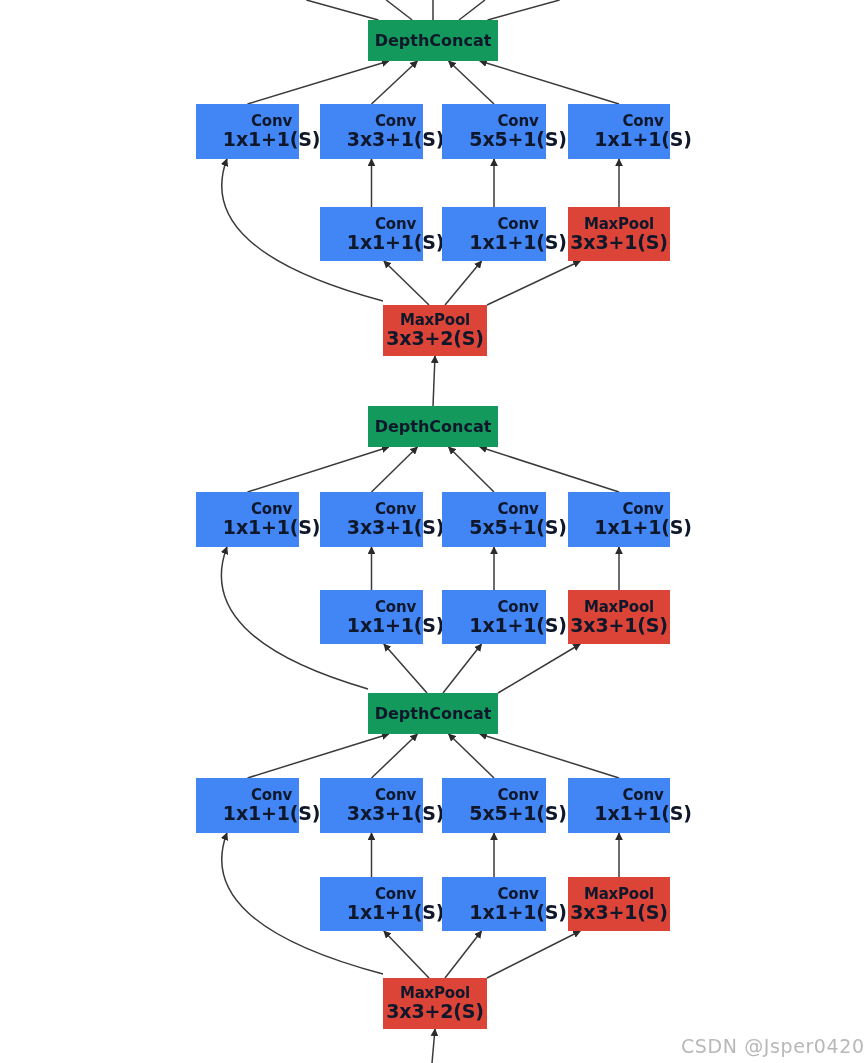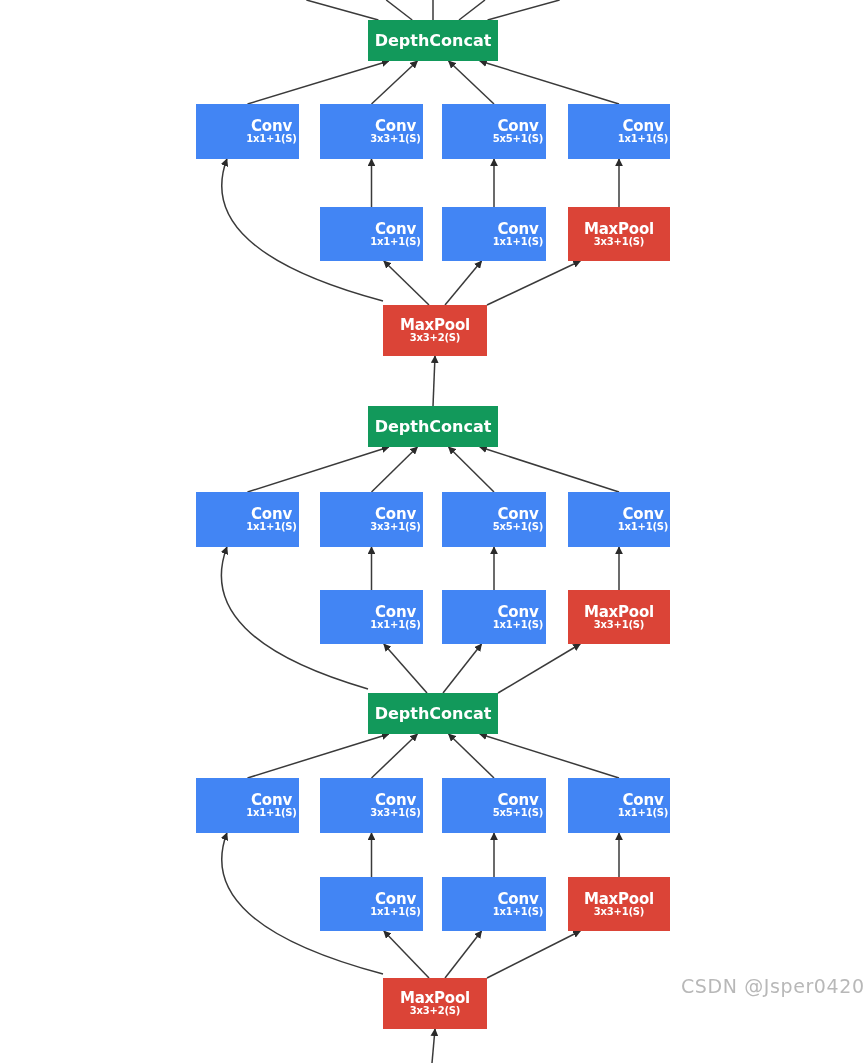--- a/index.html
+++ b/index.html
@@ -28,7 +28,7 @@
     flex-direction:column;
     align-items:center;
     justify-content:center;
-    color:#ffffff;
+    color:#0f172a;
     line-height:1.08;
     text-align:center;
     letter-spacing:-0.2px;

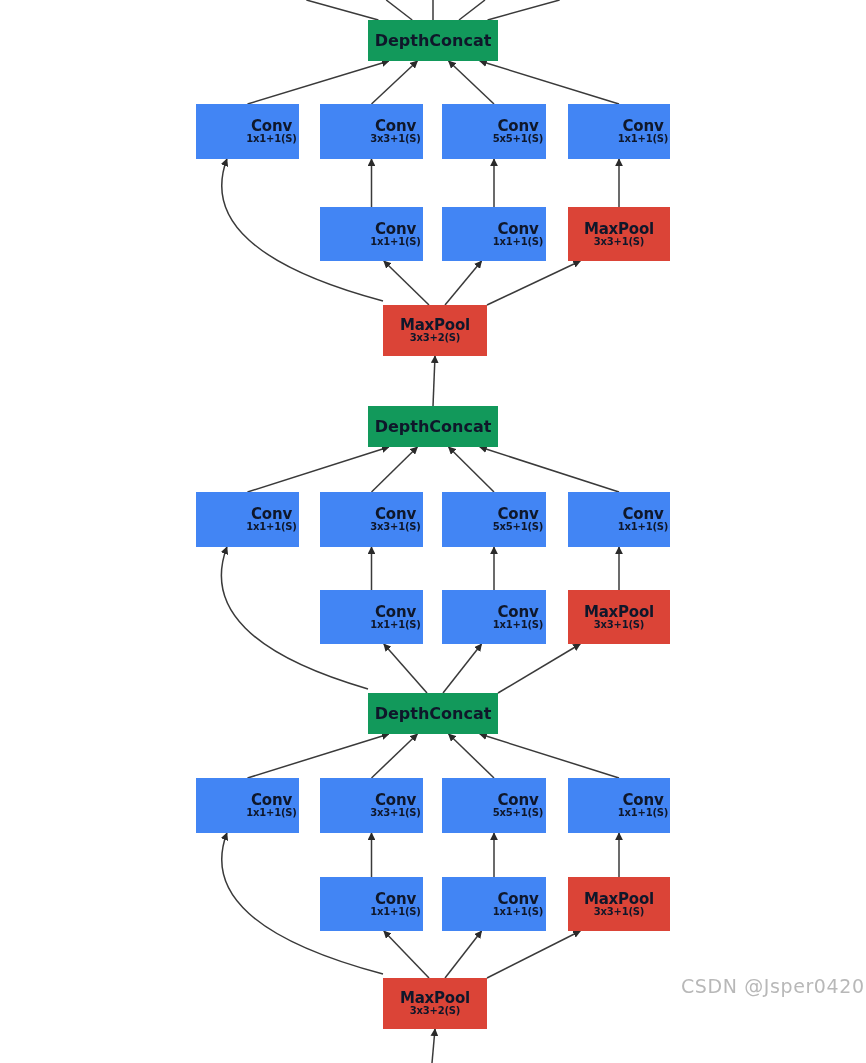--- a/index.html
+++ b/index.html
@@ -35,7 +35,7 @@
     z-index:5;
   }
   .node .l1{ font-size:15px; font-weight:600; }
-  .node .l2{ font-size:10px; font-weight:600; }
+  .node .l2{ font-size:19px; font-weight:600; }
   .node.conv{ background:#4285F4;padding-left:48px; }
   .node.pool{ background:#DB4437; }
   .node.concat{

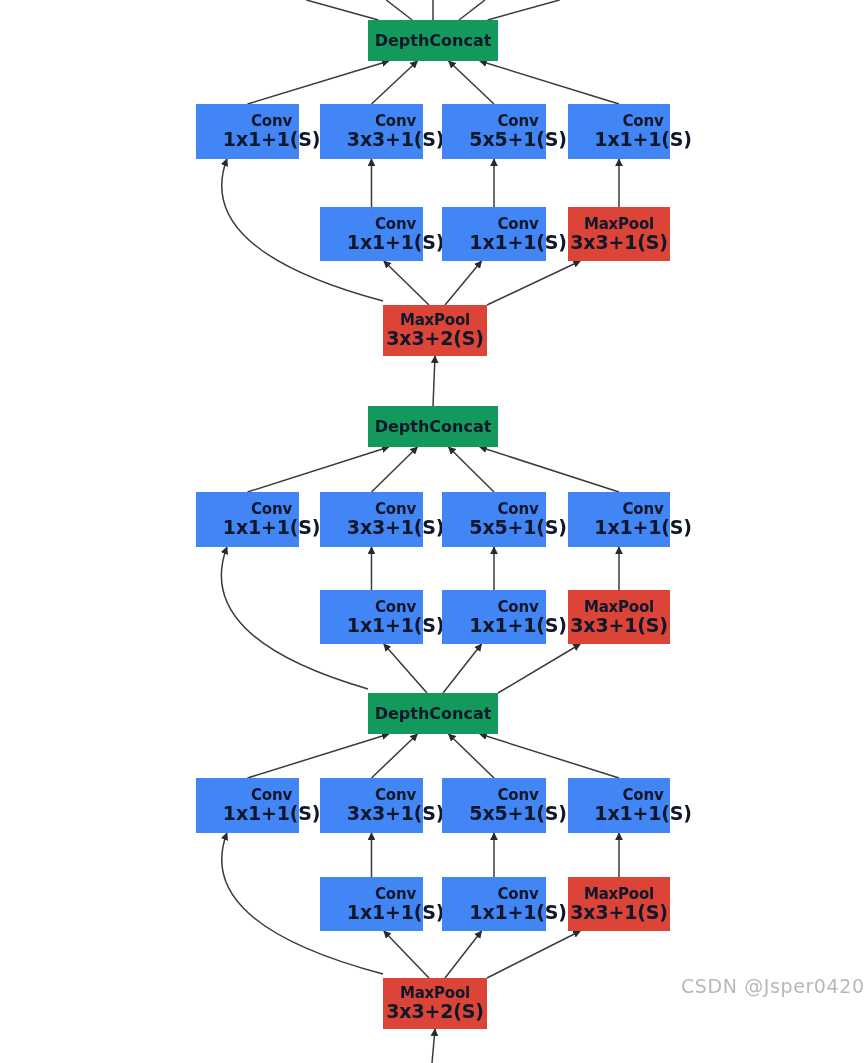--- a/index.html
+++ b/index.html
@@ -211,7 +211,7 @@
       </div>
     </div>
 
-  <div class="watermark" style="left: 681px; top: 975px;">CSDN @Jsper0420</div>
+  <div class="watermark" style="left: 681px; top: 1035px;">CSDN @Jsper0420</div>
 
 </div>
 

